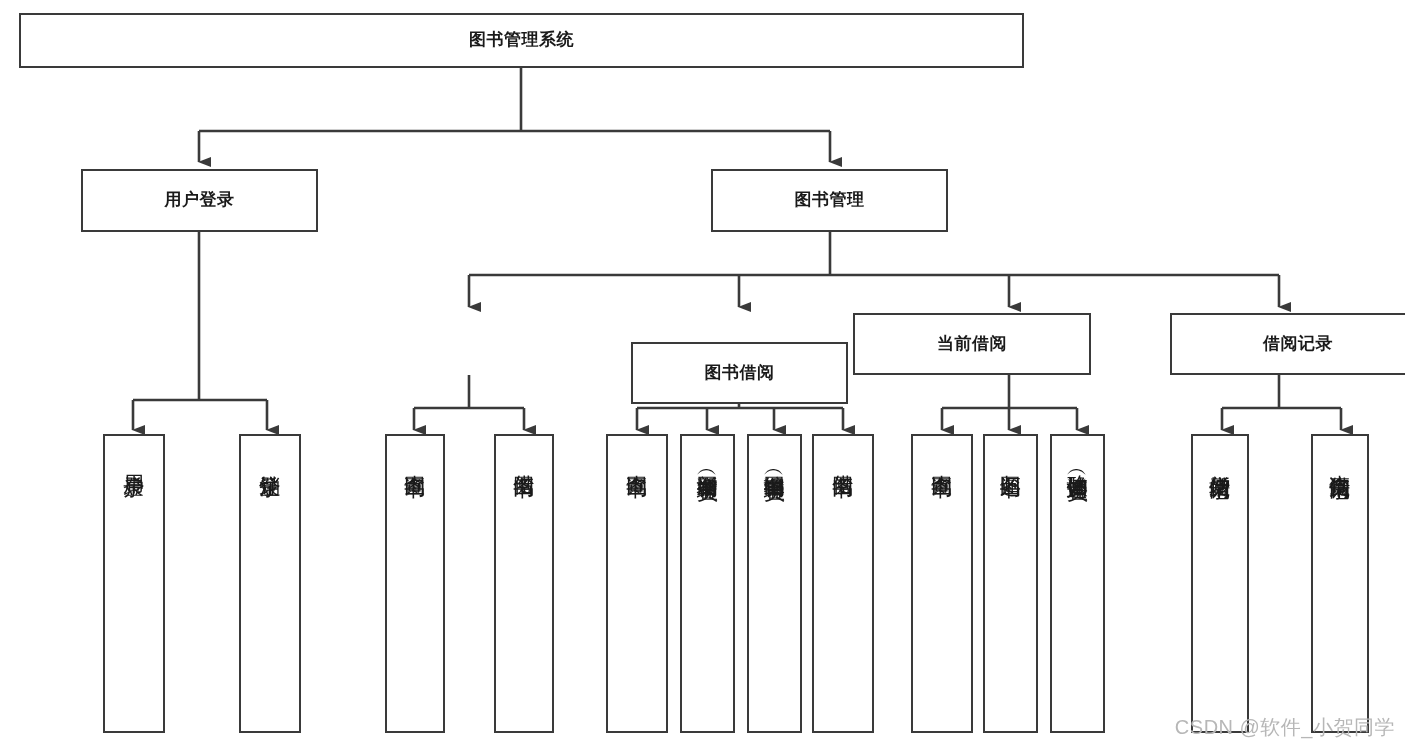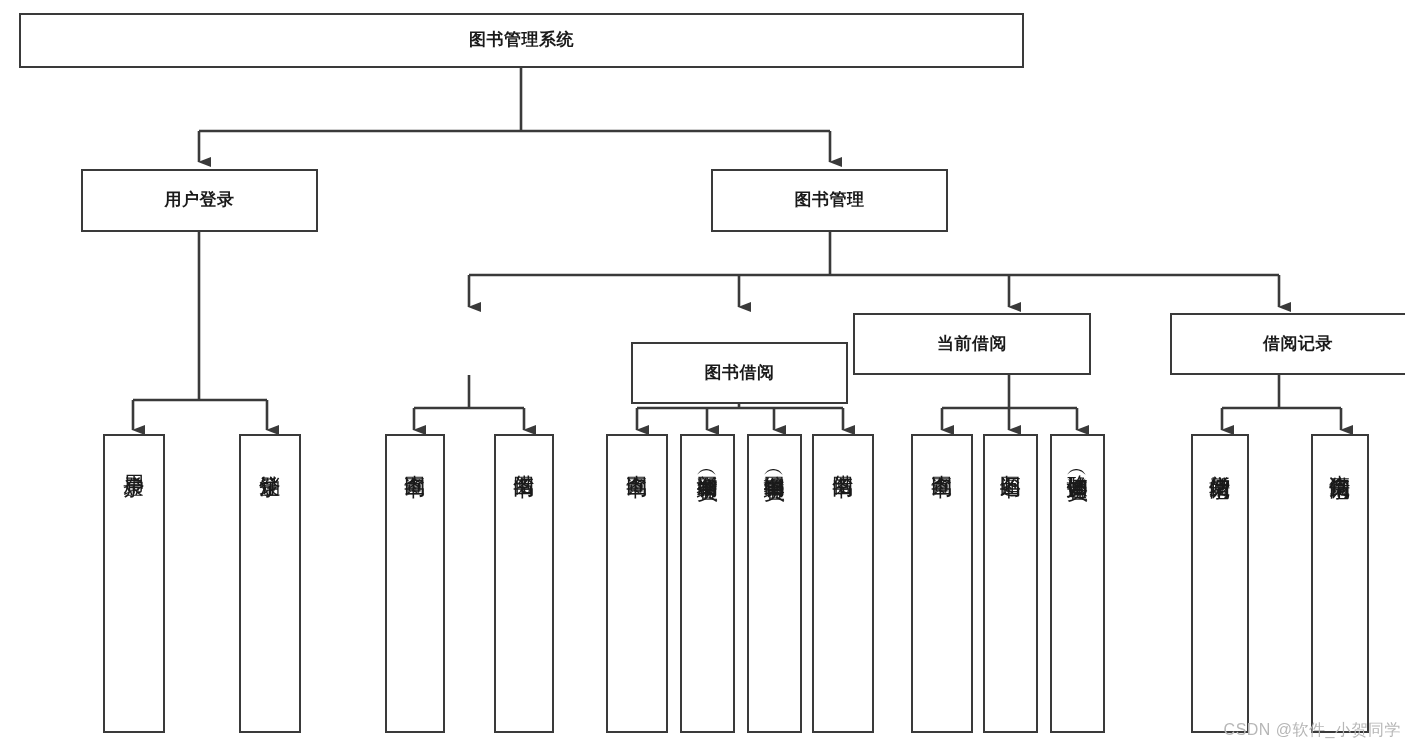--- a/index.html
+++ b/index.html
@@ -57,9 +57,9 @@
   }
   .watermark {
     position: absolute;
-    right: 4px;
+    right: 10px;
     bottom: 6px;
-    font-size: 16px;
+    font-size: 20px;
     color: #b7b7b7;
     white-space: nowrap;
     letter-spacing: 0.5px;

